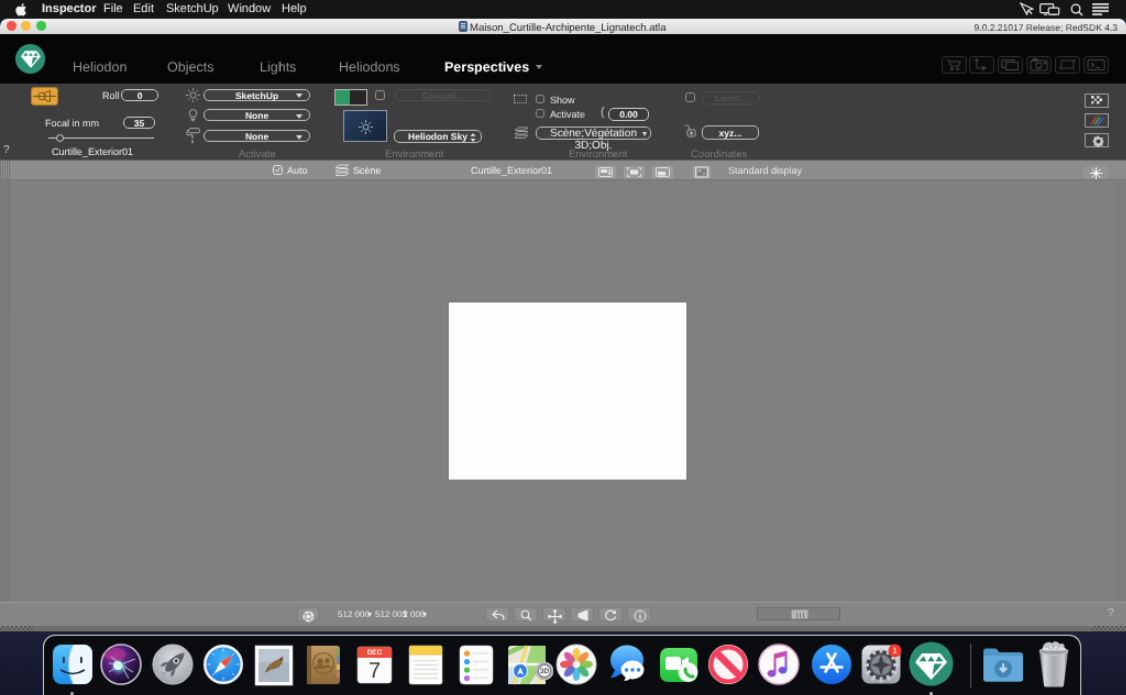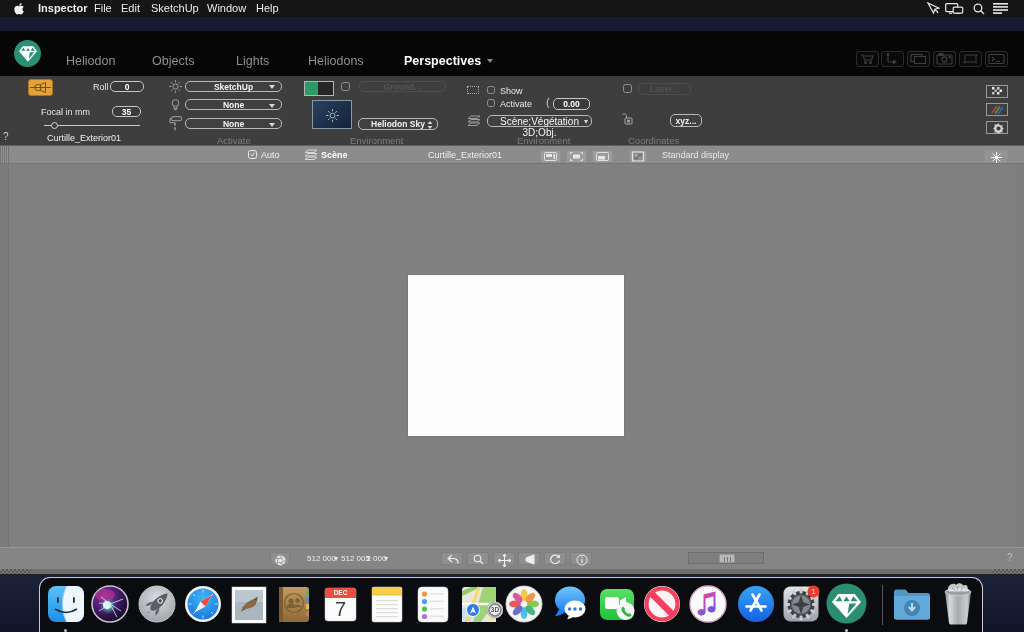--- a/index.html
+++ b/index.html
@@ -71,6 +71,19 @@
       <rect x="0" y="6.2" width="15" height="1.6" fill="#e8e8e8"></rect>
       <rect x="0" y="9.3" width="9" height="1.6" fill="#e8e8e8"></rect>
     </svg>
+  </div>
+  <div class="abs" id="titlebar">
+    <span class="tl" style="left:5.5px;background:#f4554d"></span>
+    <span class="tl" style="left:19px;background:#f6bd45"></span>
+    <span class="tl" style="left:33px;background:#39c64c"></span>
+    <svg class="abs" style="left:417px;top:2px" width="8" height="10" viewBox="0 0 8 10">
+      <rect x="0.5" y="0.5" width="7" height="9" rx="1" fill="#3d5d86" stroke="#2b4563" stroke-width="0.8"></rect>
+      <rect x="1.8" y="2.2" width="4.4" height="0.9" fill="#e8eef8"></rect>
+      <rect x="1.8" y="4" width="4.4" height="0.9" fill="#e8eef8"></rect>
+      <rect x="1.8" y="5.8" width="4.4" height="0.9" fill="#e8eef8"></rect>
+    </svg>
+    <span class="abs" style="left:427px;top:2.5px;font-size:9.5px;color:#262626">Maison_Curtille-Archipente_Lignatech.atla</span>
+    <span class="abs" style="right:8px;top:3px;font-size:8.5px;color:#363636">9.0.2.21017 Release; RedSDK 4.3</span>
   </div>
   <div class="abs" id="tabbar">
     <div class="abs" style="left:14px;top:9px;width:27px;height:27px;border-radius:50%;background:#2c9174">

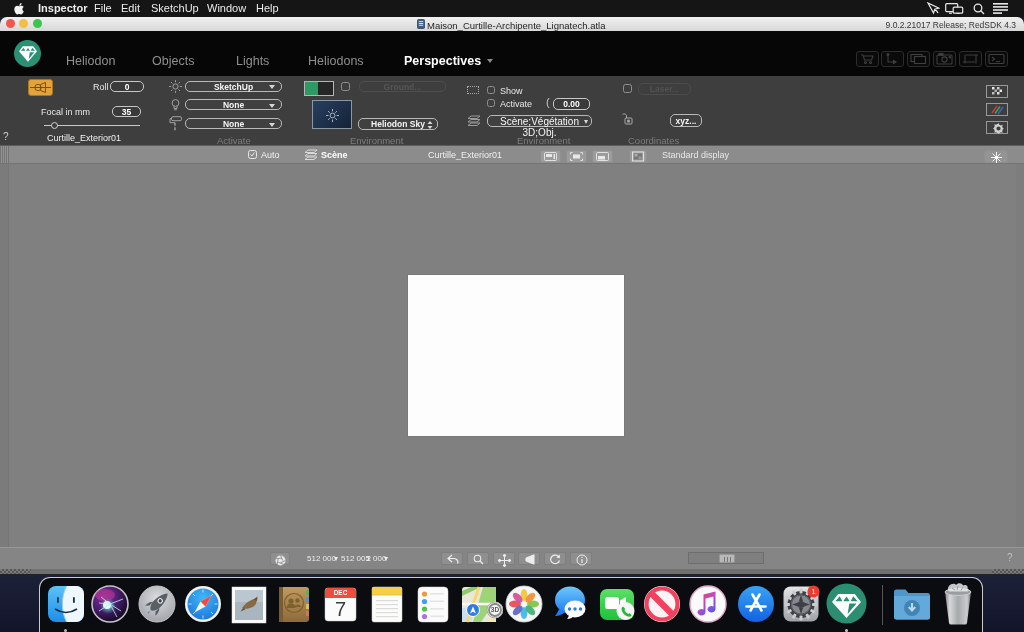--- a/index.html
+++ b/index.html
@@ -253,7 +253,7 @@
           <rect x="5.7" y="8.2" width="1.6" height="1.8" fill="#a8a8a8"></rect>
         </g>
     </svg>
-    <div class="drp" style="left:670px;top:37.5px;width:32px;height:13px;line-height:12px">xyz...</div>
+    <div class="drp" style="left:638px;top:37.5px;width:52px;height:13px;line-height:12px">xyz...</div>
     <div class="seclab" style="left:628px;top:59px">Coordinates</div>
 
     <div class="abs" style="left:986px;top:9px;width:22px;height:13px;border:1px solid #999;background:#3e3e3e">

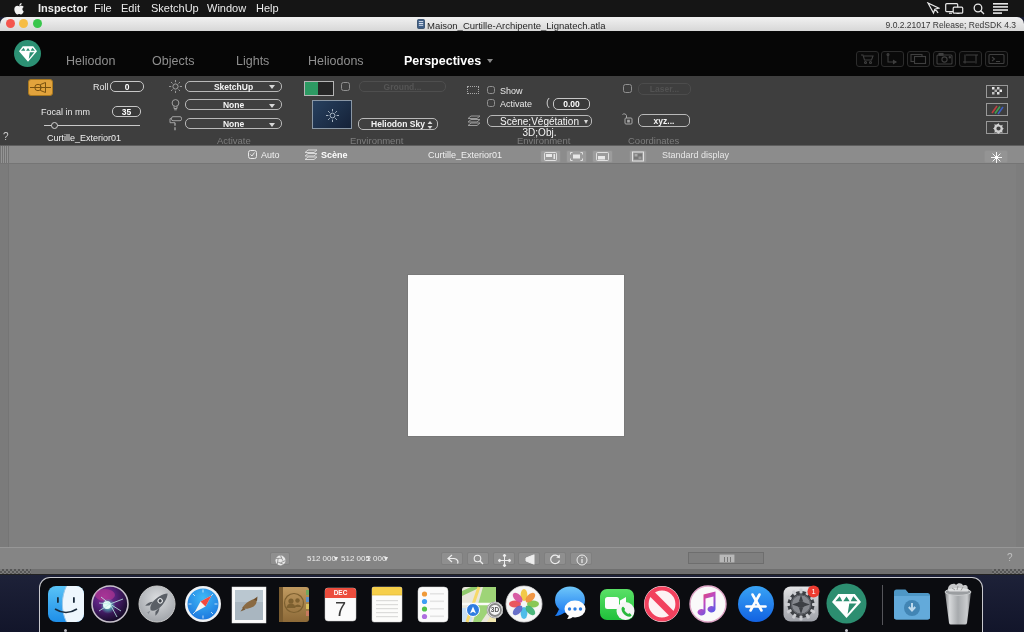--- a/index.html
+++ b/index.html
@@ -297,7 +297,7 @@
           <path d="M4 8 h9 l-3 2.5 h-9 Z"></path>
         </g>
       </svg>
-    <span class="abs" style="left:321px;top:4px;font-weight:bold;color:#fff">Scène</span>
+    <span class="abs" style="left:321px;top:4px;font-weight:normal;color:#fff">Scène</span>
     <span class="abs" style="left:428px;top:4px;color:#f0f0f0">Curtille_Exterior01</span>
     <div class="sbtn" style="left:540px;width:21px">
       <svg width="19" height="11" viewBox="0 0 19 11">

